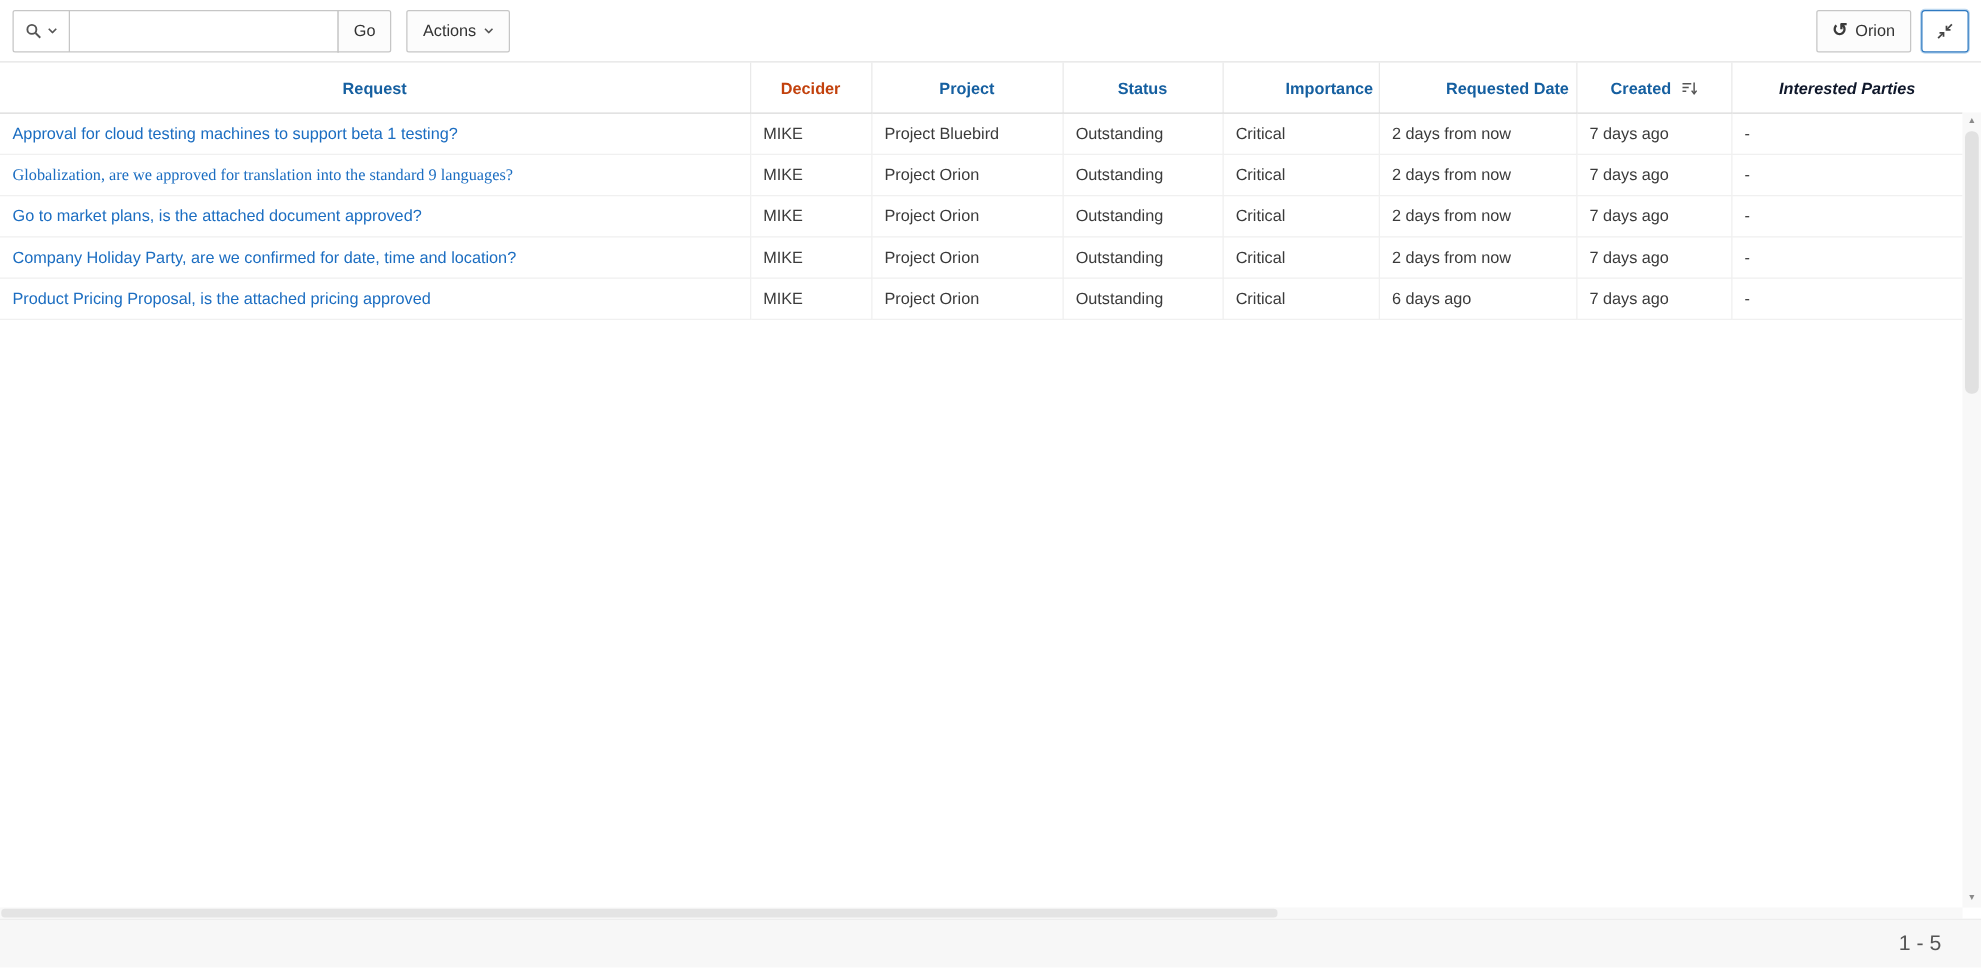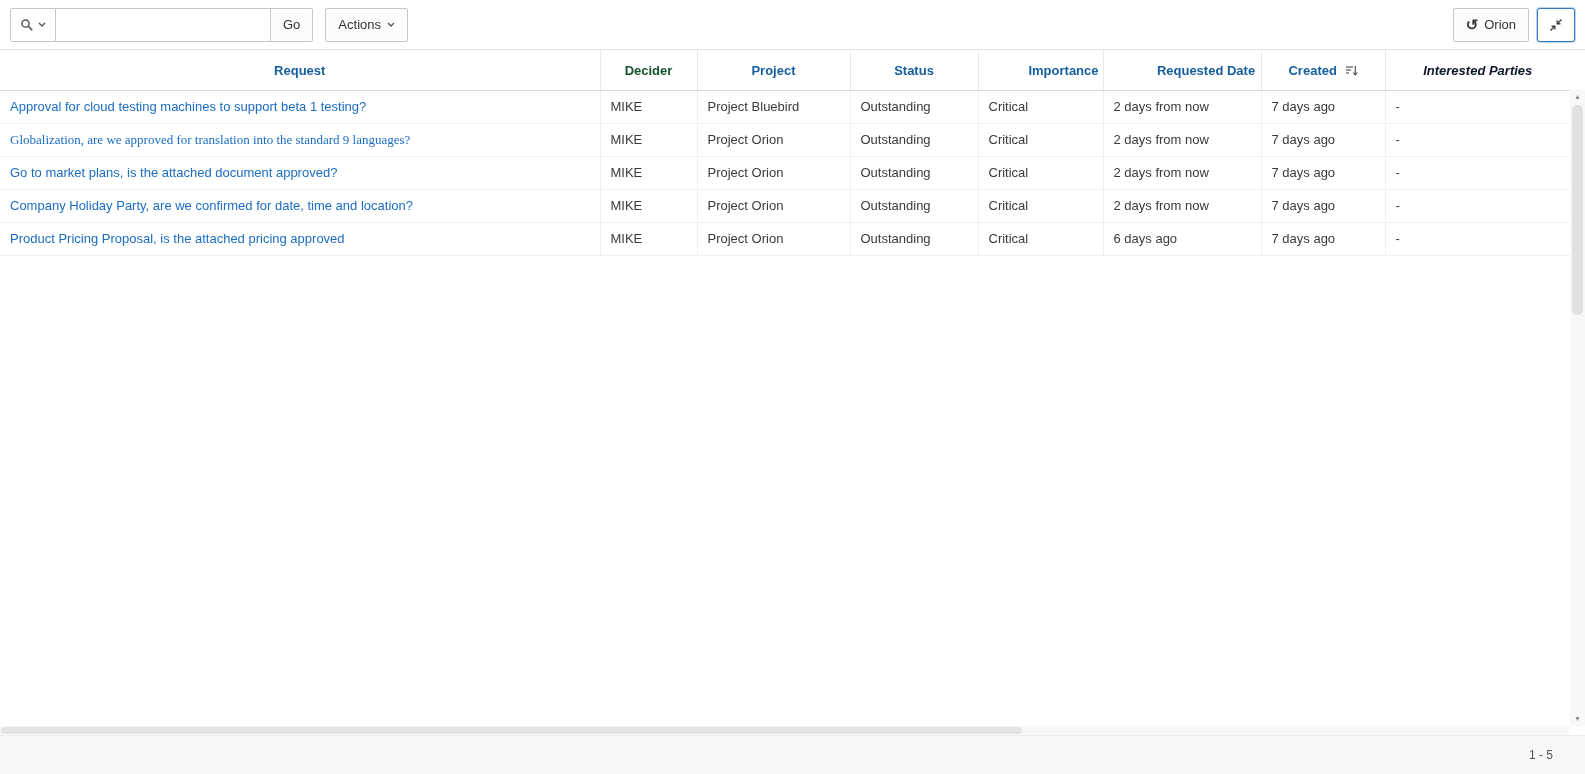--- a/index.html
+++ b/index.html
@@ -158,7 +158,7 @@
           <th style="color:#155fa0;">
             <span class="hdr-label">Request</span>
           </th>
-          <th style="color:#14532d;">
+          <th style="color:#c2410c;">
             <span class="hdr-label">Decider</span>
           </th>
           <th style="color:#155fa0;">

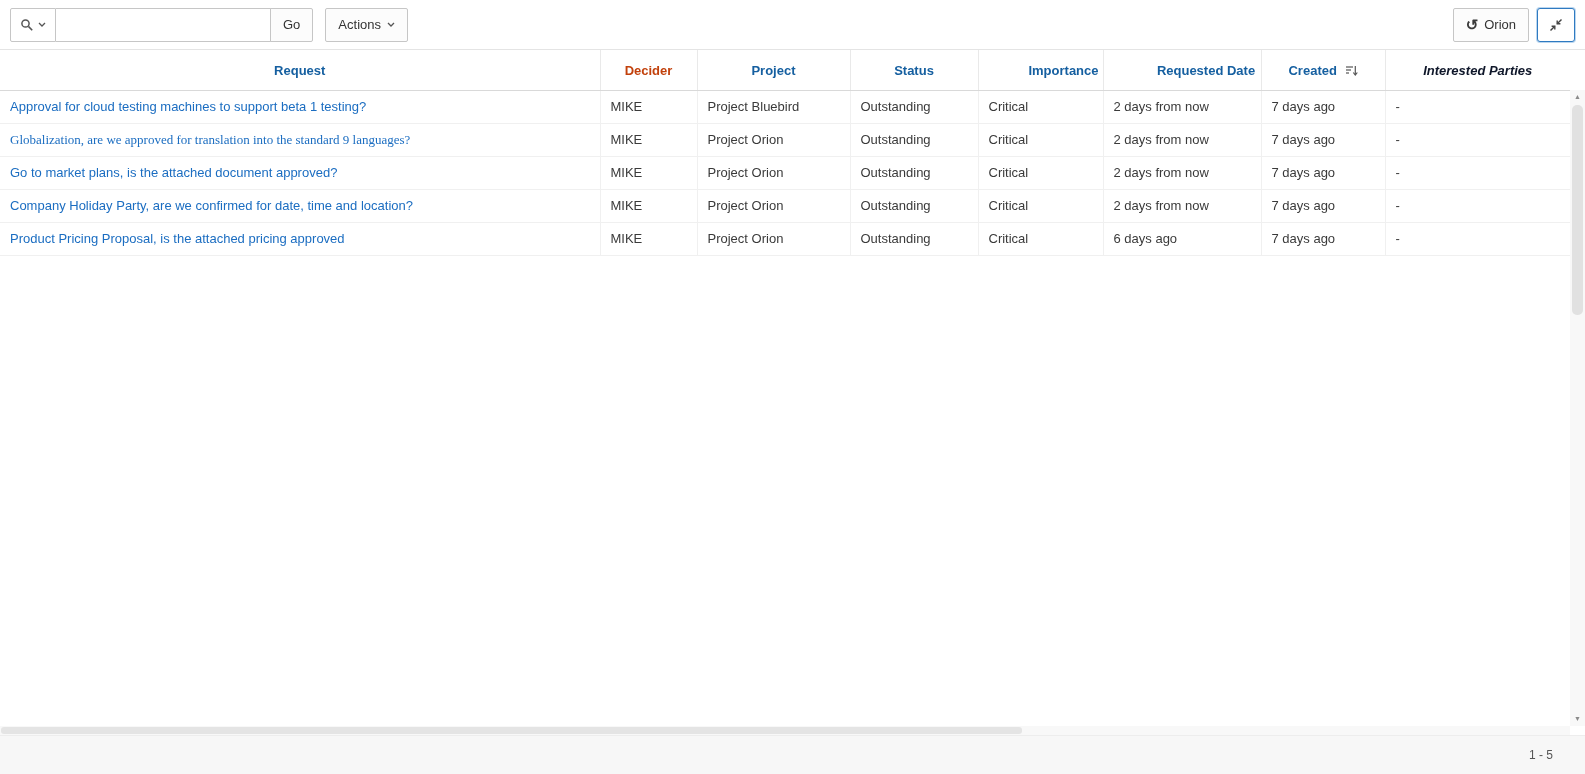--- a/index.html
+++ b/index.html
@@ -91,7 +91,7 @@
     position: absolute; top: 735px; left: 0; right: 0; height: 39px;
     background: #f7f7f7; border-top: 1px solid #ededed;
     display: flex; align-items: center; justify-content: flex-end; padding-right: 32px;
-    font-size: 12px; color: #555;
+    font-size: 17px; color: #555;
   }
 </style>
 </head>

